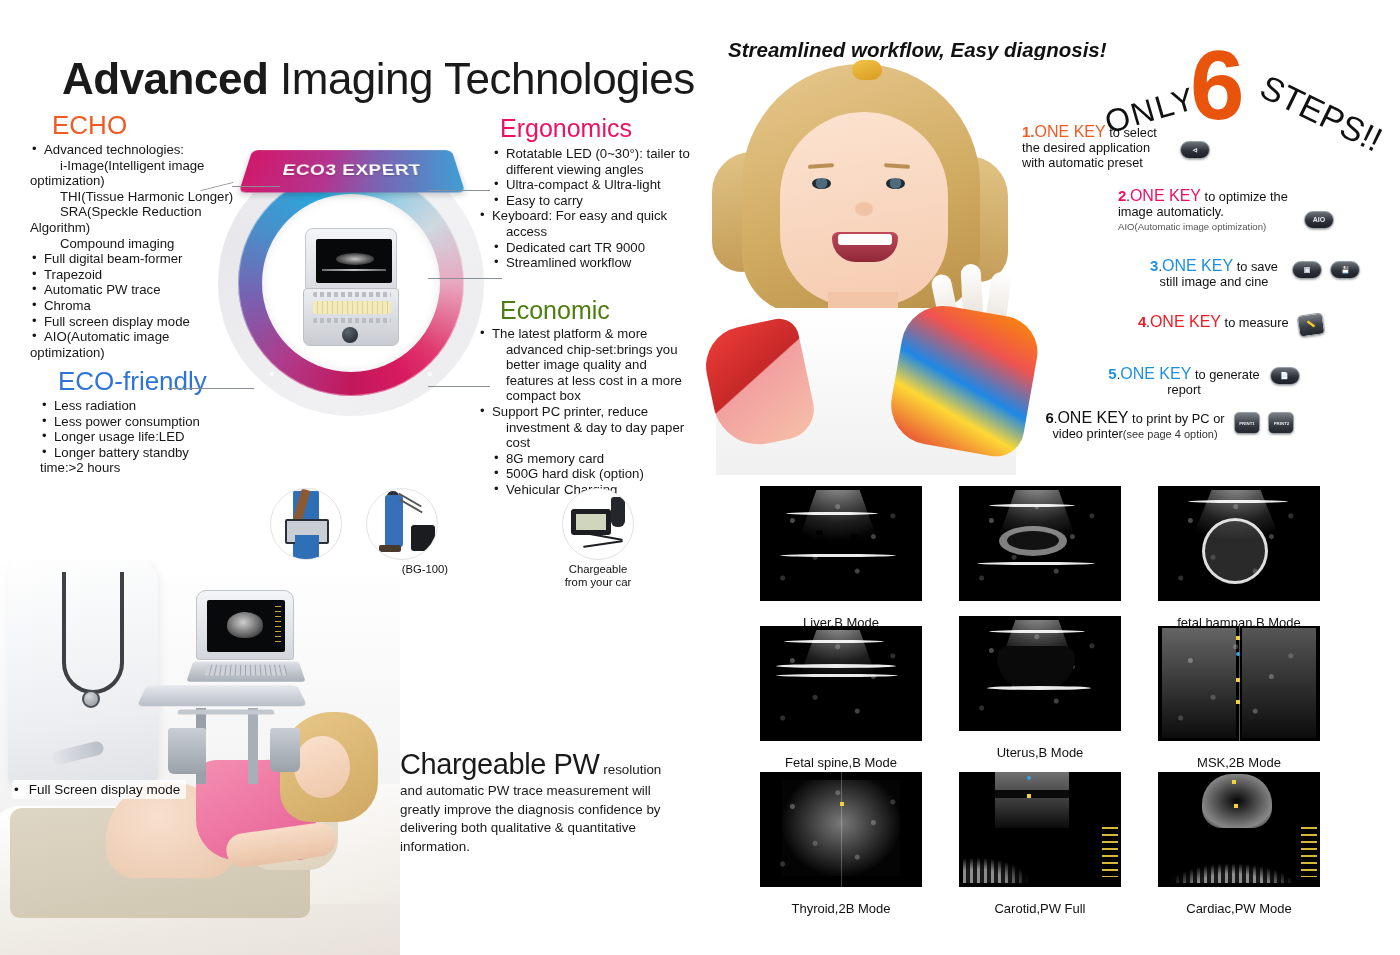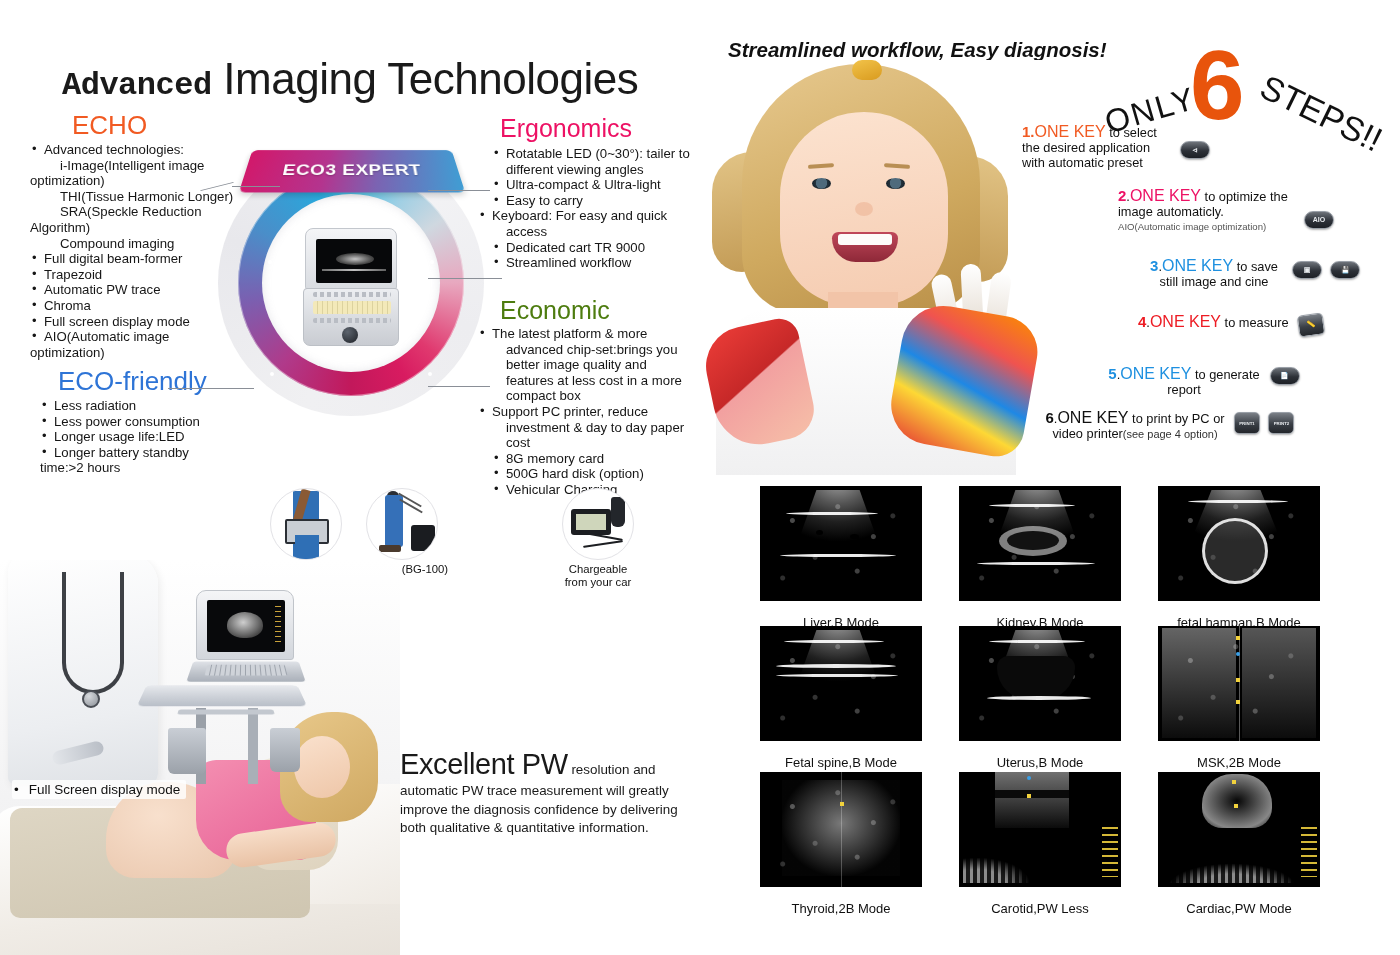--- a/index.html
+++ b/index.html
@@ -14,7 +14,7 @@
 
   
   .title-main { position:absolute; left:62px; top:54px; white-space:nowrap; }
-  .title-bold { font-size:32px; font-weight:bold; letter-spacing:-0.5px; color:#1a1a1a;font-family:Liberation Mono, monospace; }
+  .title-bold { font-size:44px; font-weight:bold; letter-spacing:-0.5px; color:#1a1a1a; }
   .title-light { font-size:44px; font-weight:normal; letter-spacing:-0.5px; color:#1a1a1a; }
 
   .h-echo { position:absolute; left:72px; top:110px; font-size:26px; color:#F15A22; }

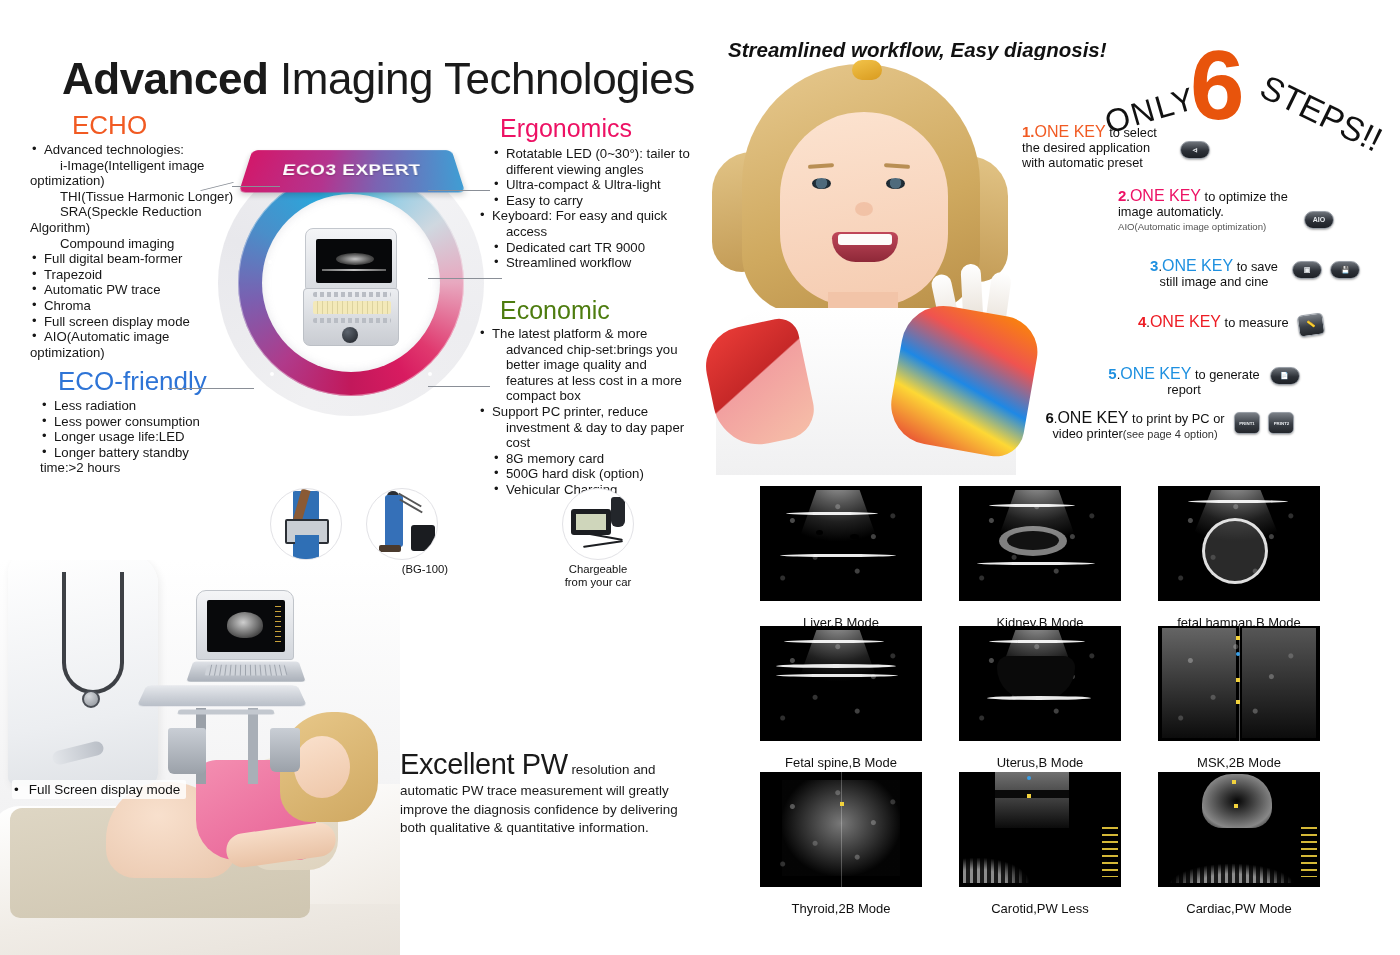--- a/index.html
+++ b/index.html
@@ -17,7 +17,7 @@
   .title-bold { font-size:44px; font-weight:bold; letter-spacing:-0.5px; color:#1a1a1a; }
   .title-light { font-size:44px; font-weight:normal; letter-spacing:-0.5px; color:#1a1a1a; }
 
-  .h-echo { position:absolute; left:72px; top:110px; font-size:26px; color:#F15A22; }
+  .h-echo { position:absolute; left:52px; top:110px; font-size:26px; color:#F15A22; }
   .h-eco  { position:absolute; left:58px; top:366px; font-size:26px; color:#2E74D6; }
   .h-ergo { position:absolute; left:500px; top:114px; font-size:25px; color:#ED1164; }
   .h-econ { position:absolute; left:500px; top:296px; font-size:25px; color:#4d7c0f; }

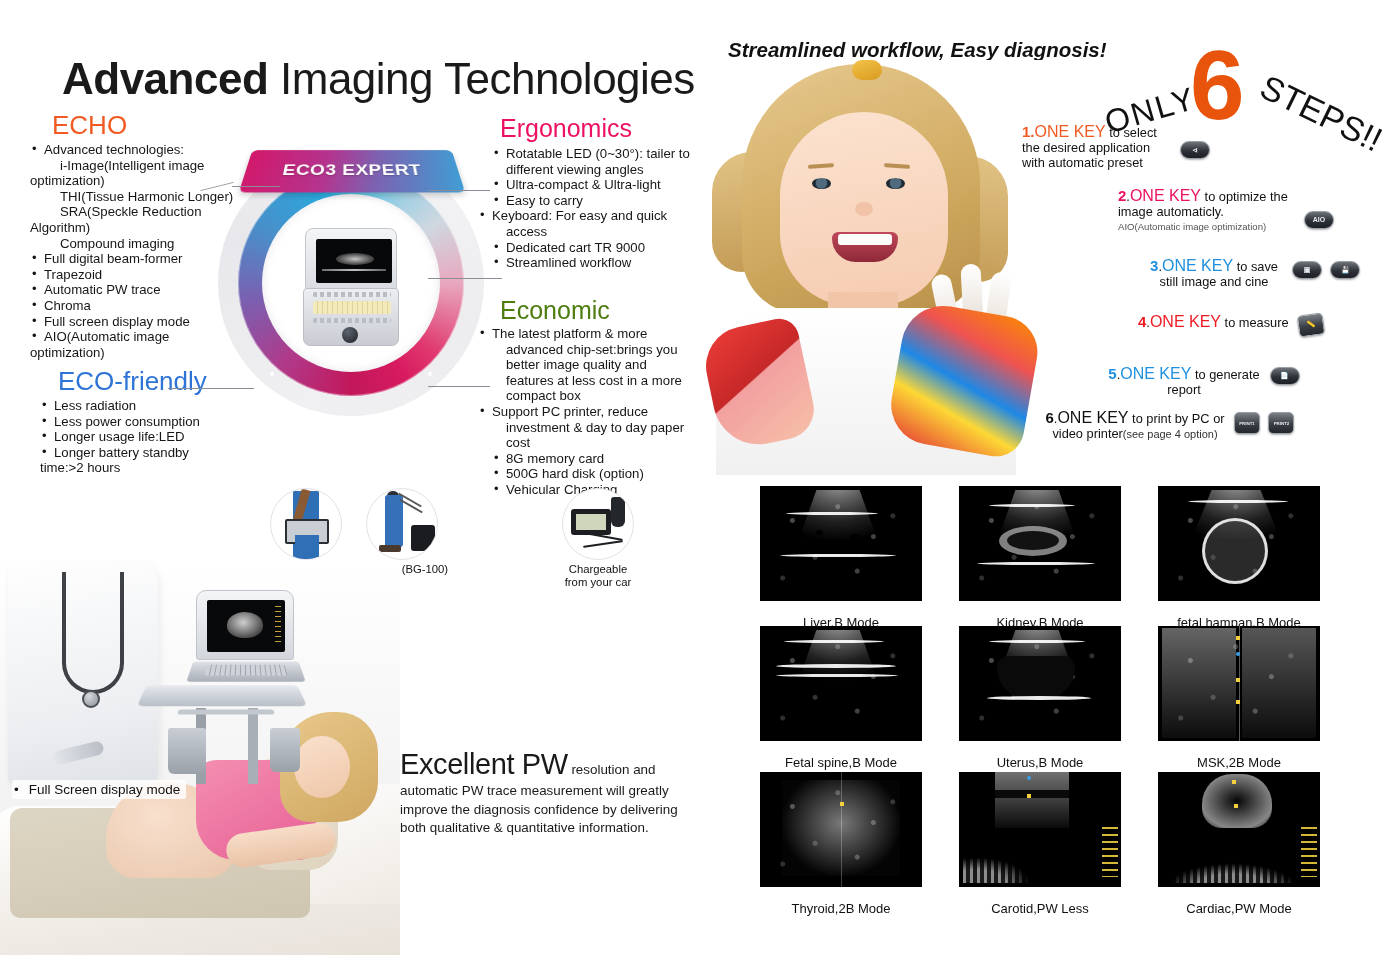--- a/index.html
+++ b/index.html
@@ -593,7 +593,7 @@
   </div>
 
   <div class="pw-block">
-    <span class="pw-big">Excellent PW</span><span class="pw-small"> resolution and automatic PW trace measurement will greatly improve the diagnosis confidence by delivering both qualitative &amp; quantitative information.</span>
+    <span class="pw-big">Chargeable PW</span><span class="pw-small"> resolution and automatic PW trace measurement will greatly improve the diagnosis confidence by delivering both qualitative &amp; quantitative information.</span>
   </div>
 
   <div class="tagline">Streamlined workflow, Easy diagnosis!</div>

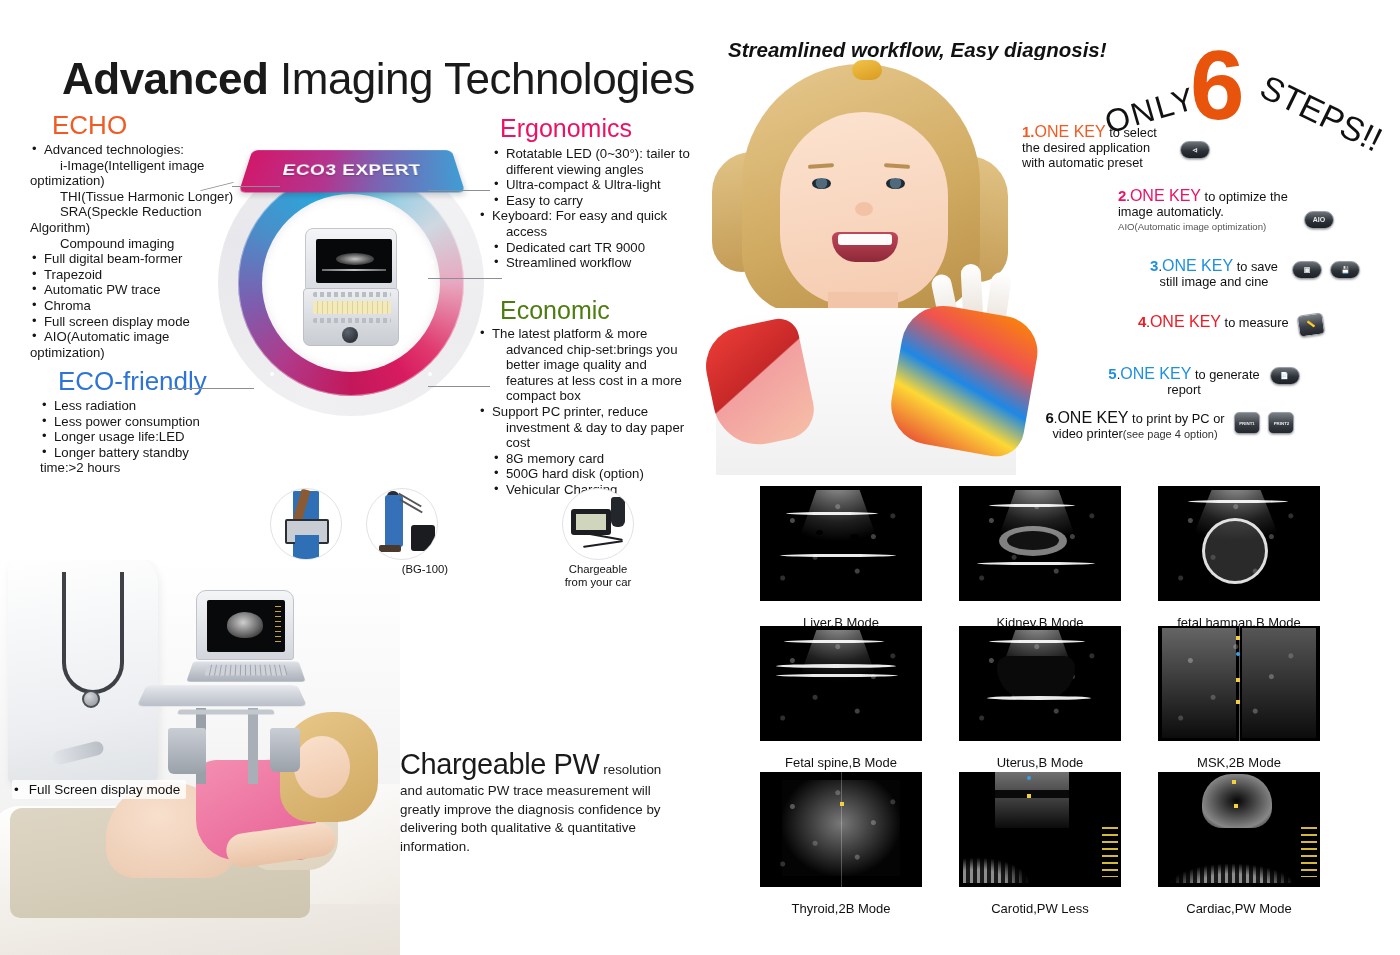--- a/index.html
+++ b/index.html
@@ -718,7 +718,7 @@
       <div class="us-cap">Fetal spine,B Mode</div>
     </div>
 
-    <div class="us-cell" style="left:199px;top:140px;">
+    <div class="us-cell" style="left:199px;top:130px;">
       <div class="us-img">
         <div class="fan"></div>
         <div class="speck"></div>

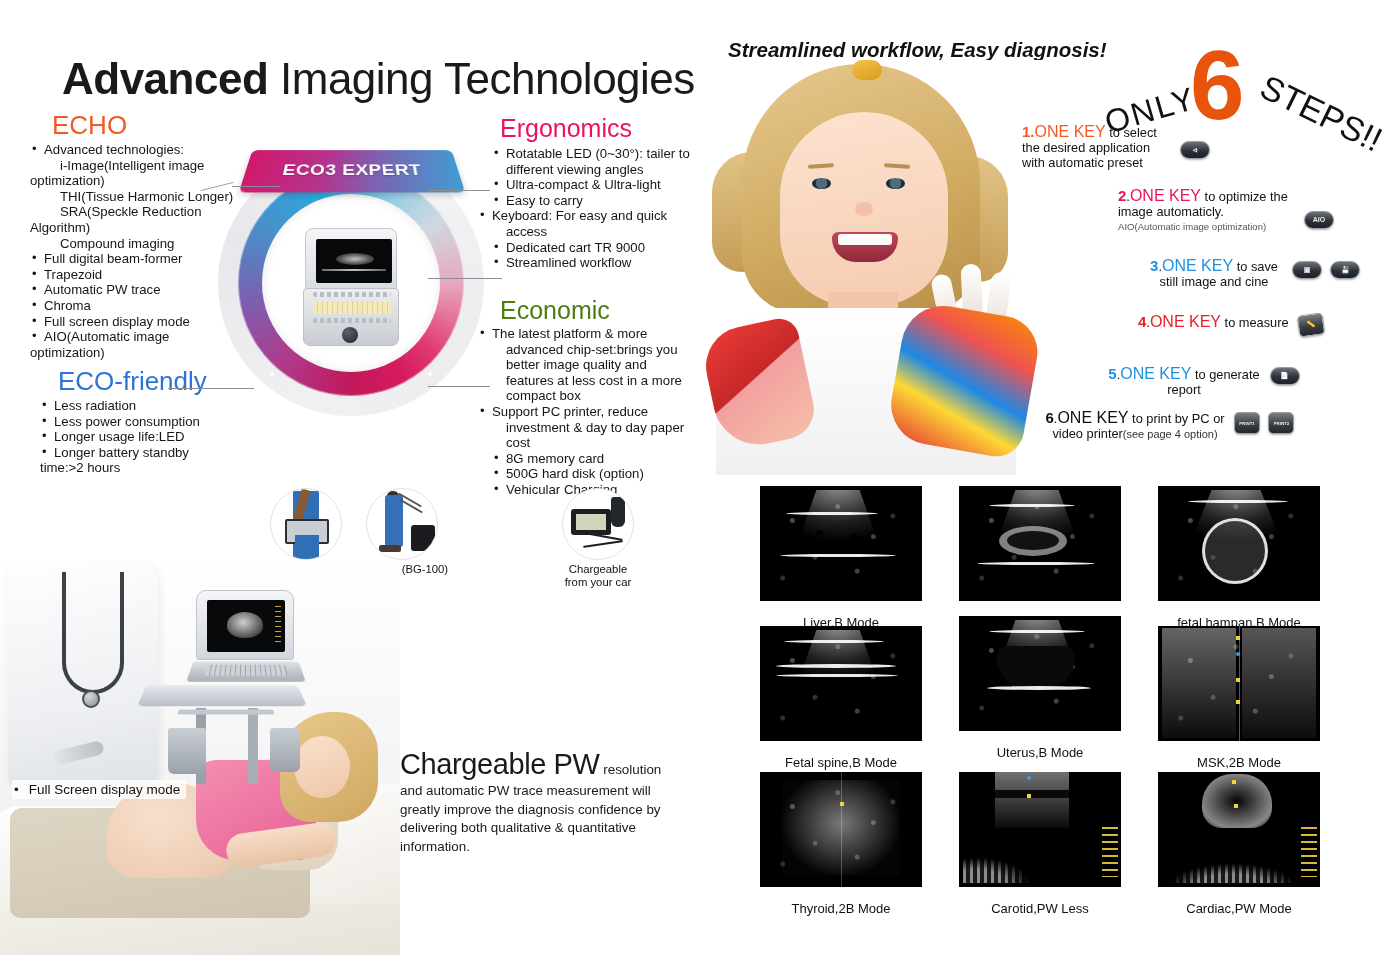--- a/index.html
+++ b/index.html
@@ -762,7 +762,7 @@
         <div class="pw-spec"></div>
         <div class="pw-scale"></div>
       </div>
-      <div class="us-cap">Carotid,PW Less</div>
+      <div class="us-cap">Carotid,PW Full</div>
     </div>
 
     <div class="us-cell" style="left:398px;top:286px;">

